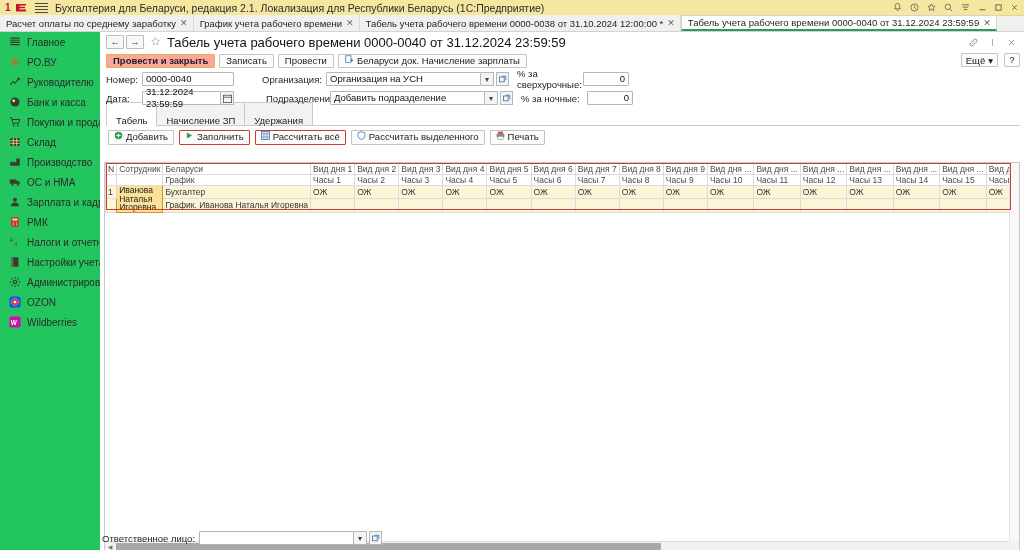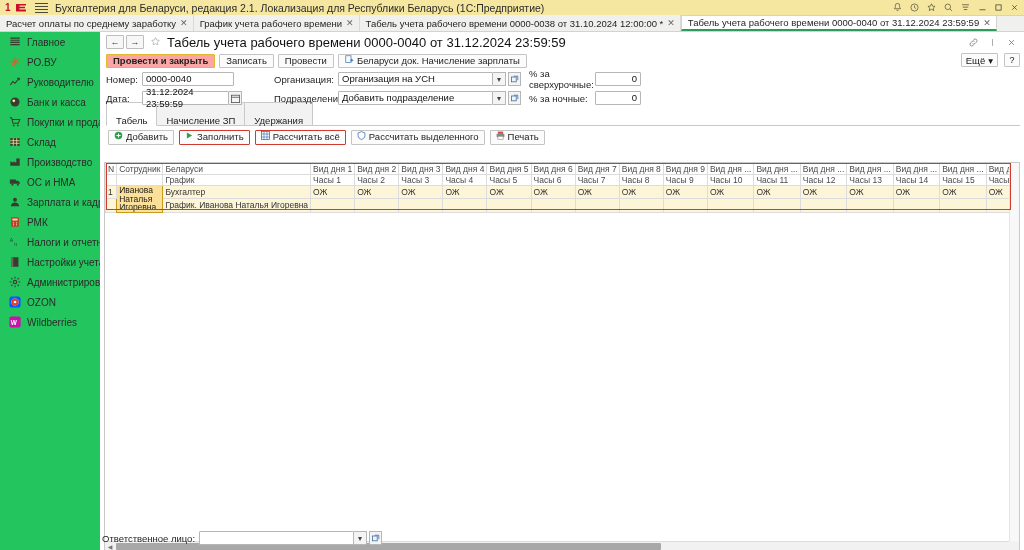--- a/index.html
+++ b/index.html
@@ -516,7 +516,7 @@
         <span class="flabel" style="width:36px">Номер:</span>
         <div class="finput" style="width:92px">0000-0040</div>
 
-        <span class="flabel" style="width:64px;margin-left:40px">Организация:</span>
+        <span class="flabel" style="width:64px;margin-left:28px">Организация:</span>
         <div class="finput" style="width:155px">Организация на УСН</div>
         <div class="fbtn">▾</div>
         <div class="fbtn sep">

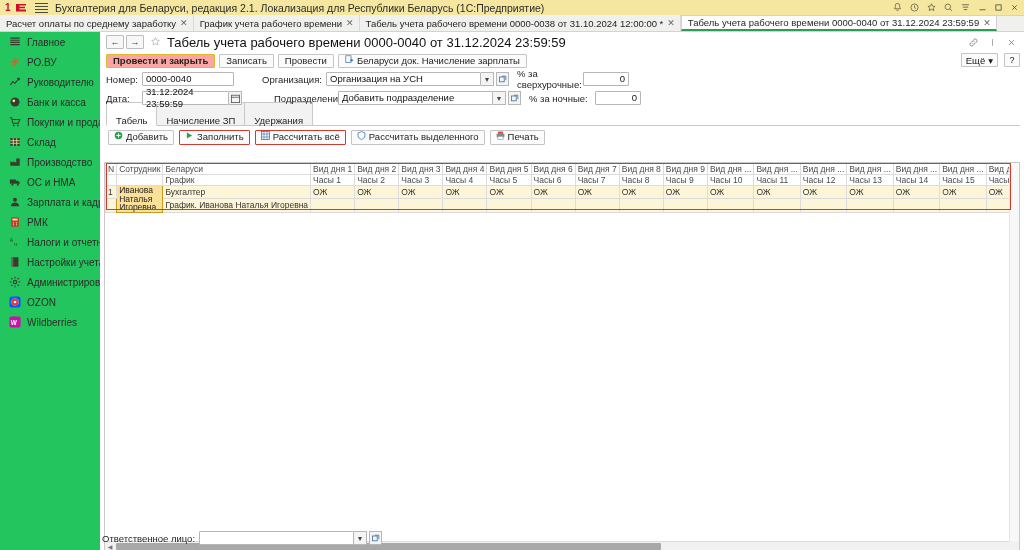--- a/index.html
+++ b/index.html
@@ -532,7 +532,7 @@
 
       <div class="frow">
         <span class="flabel" style="width:36px">Дата:</span>
-        <div class="finput" style="width:87px">31.12.2024 23:59:59</div>
+        <div class="finput" style="width:79px">31.12.2024 23:59:59</div>
         <div class="fbtn">
           <svg width="9" height="9" viewBox="0 0 11 11">
               <rect x="0.5" y="1.5" width="10" height="9" fill="none" stroke="#555" stroke-width="1"></rect>

